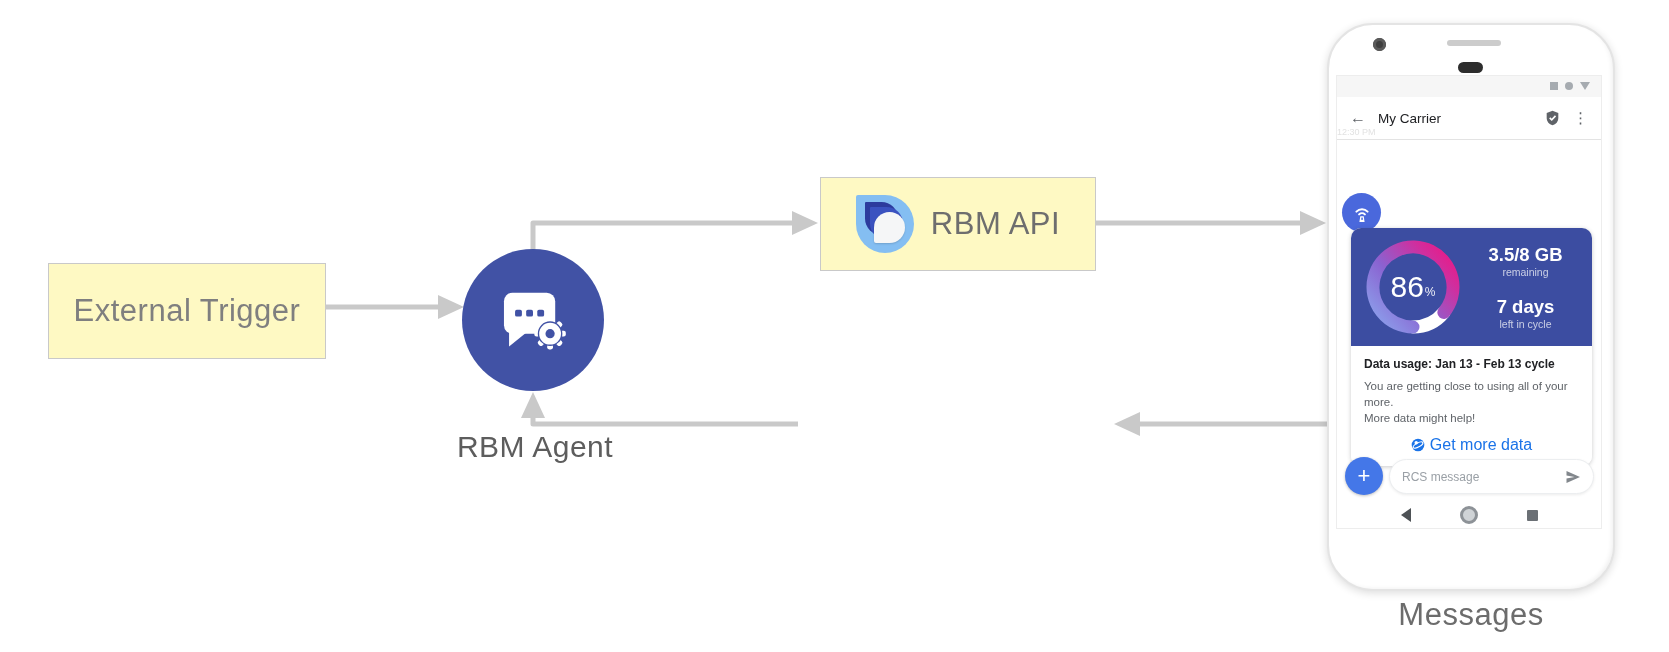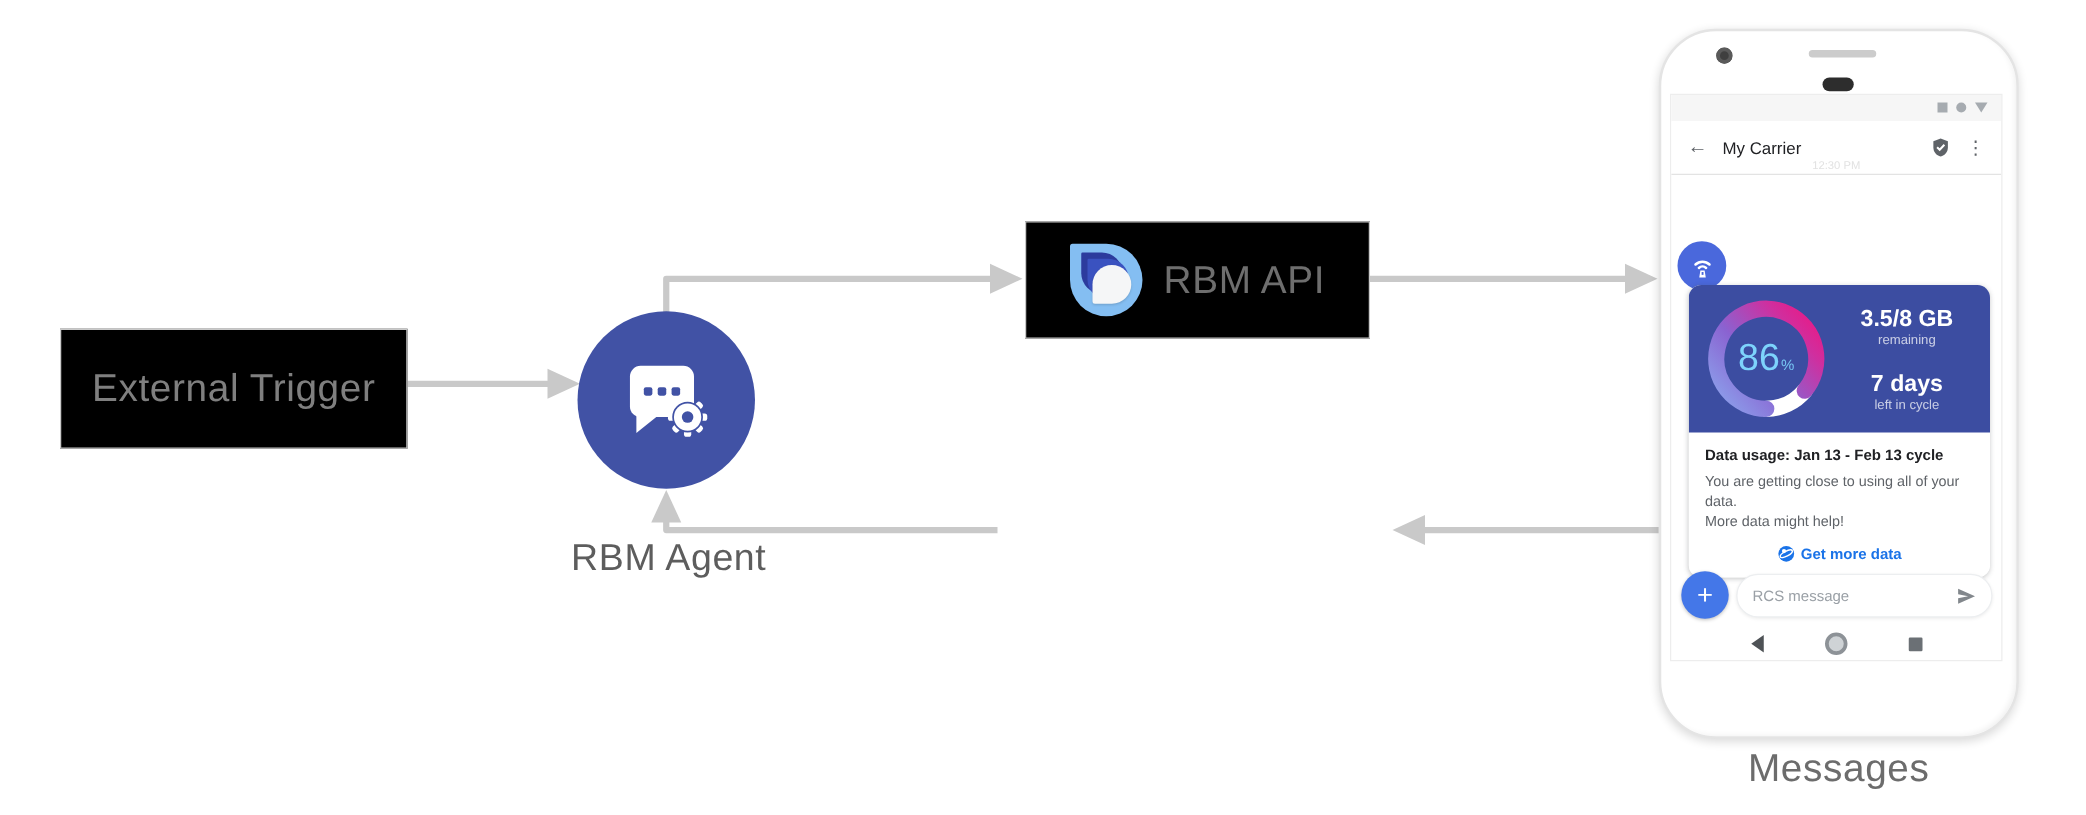--- a/index.html
+++ b/index.html
@@ -59,7 +59,7 @@
   .appbar .title{margin-left:12px;font-size:13.5px;color:#202124;}
   .shield{margin-left:auto;display:flex;align-items:center;}
   .menu{margin-left:13px;font-size:15px;color:#5f6368;letter-spacing:0;}
-  .faint-time{position:absolute;top:51px;left:0;right:0;text-align:center;font-size:9px;color:#e2e2e2;}
+  .faint-time{position:absolute;top:51px;left:0;right:0;font-size:9px;color:#e2e2e2;}
   .hdivider{position:absolute;top:63px;left:0;right:0;height:1px;background:#e3e3e3;}
 
   .avatar{position:absolute;left:5px;top:117px;width:39px;height:39px;border-radius:50%;

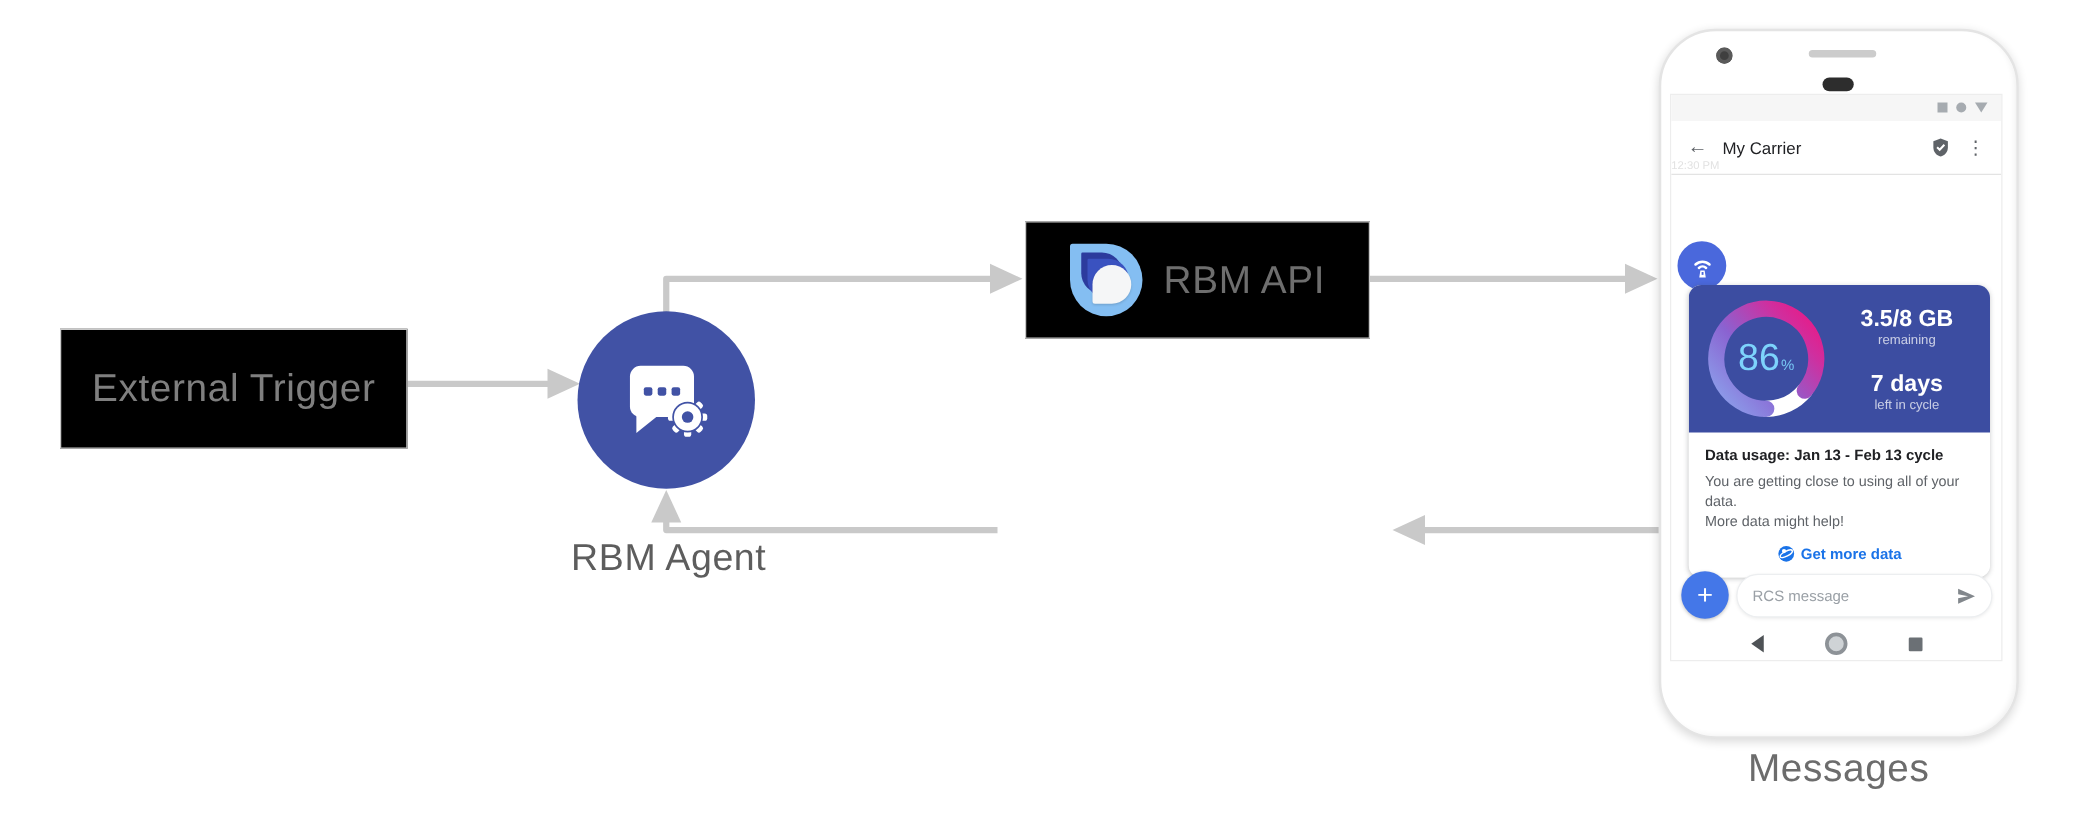--- a/index.html
+++ b/index.html
@@ -9,7 +9,7 @@
 
   
   .dlabel{color:#7a7a7a;font-weight:300;letter-spacing:.5px;}
-  .box{position:absolute;background:#000000;border:1.5px solid #c9c9c9;display:flex;
+  .box{position:absolute;background:#fef9c3;border:1.5px solid #c9c9c9;display:flex;
        align-items:center;justify-content:center;box-sizing:border-box;text-align:center;}
   .box-ext{left:48px;top:263px;width:278px;height:96px;font-size:31px;color:#7f7f7f;}
   .box-api{left:820px;top:177px;width:276px;height:94px;font-size:31px;color:#6e6e6e;gap:17px;}

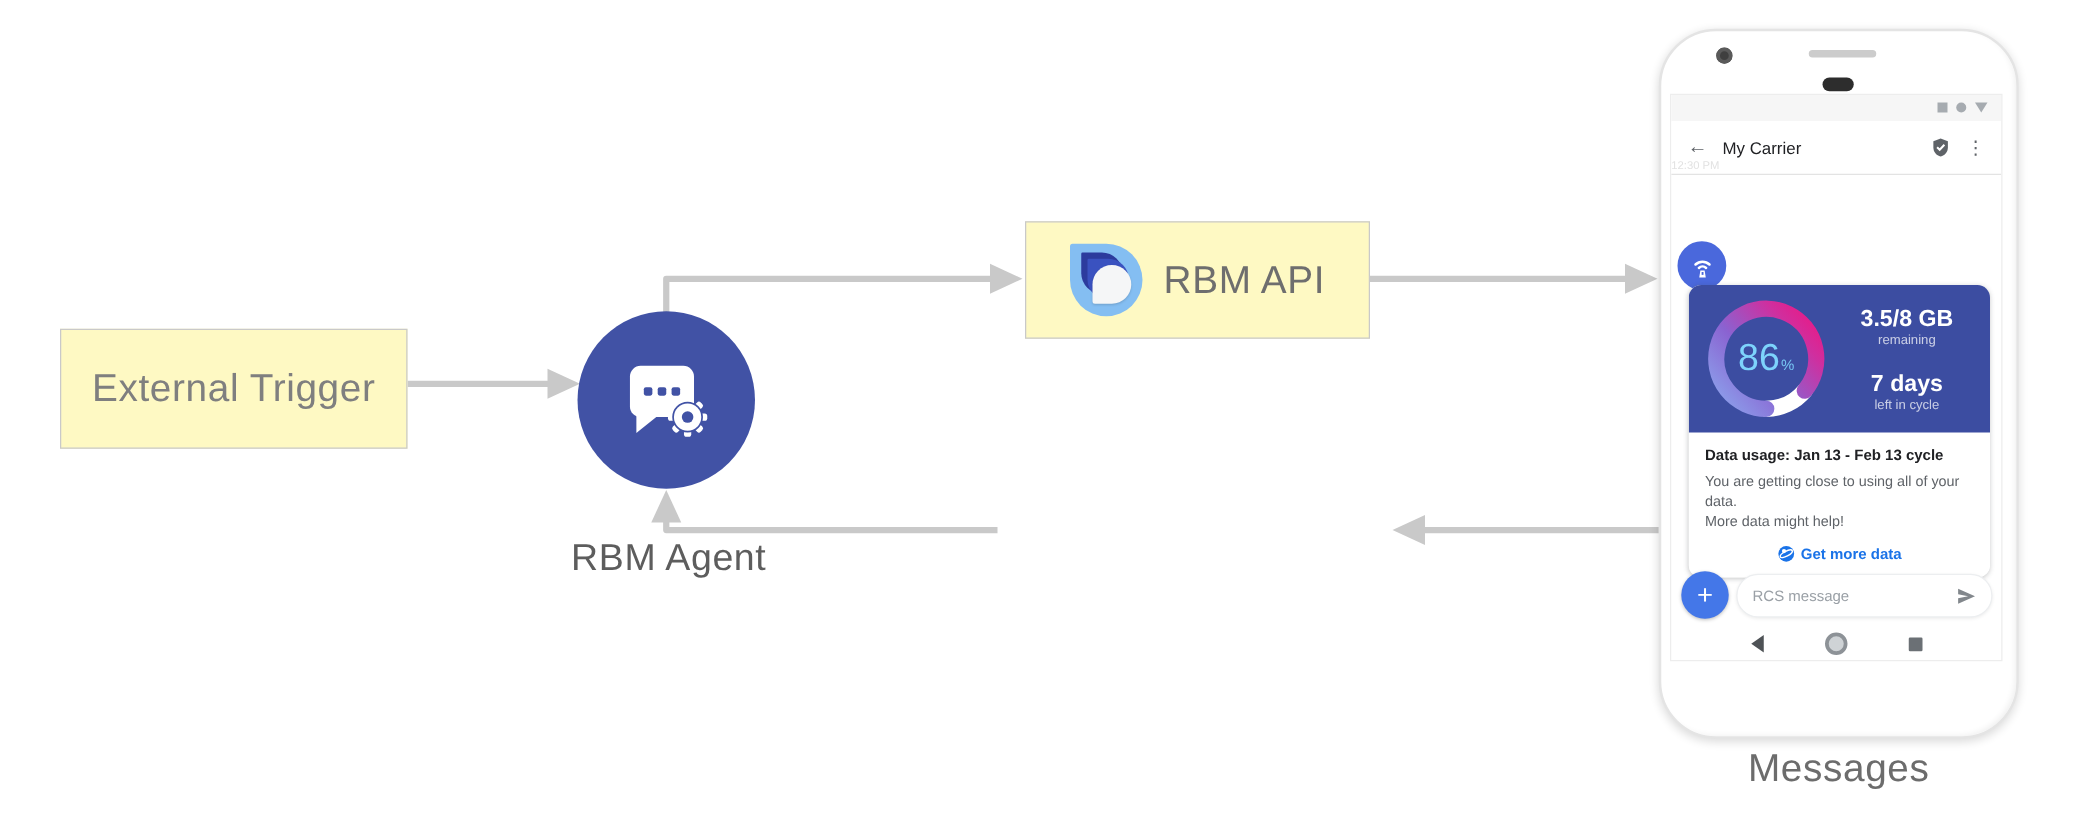--- a/index.html
+++ b/index.html
@@ -72,7 +72,7 @@
   .card-top{position:relative;height:118px;background:var(--card-blue);}
   .gauge{position:absolute;left:12px;top:9px;width:100px;height:100px;}
   .gauge-text{position:absolute;left:0;top:0;width:100px;height:100px;display:flex;align-items:center;
-        justify-content:center;color:#7dd3fc;font-weight:300;}
+        justify-content:center;color:#ffffff;font-weight:300;}
   .gauge-text .num{font-size:30px;}
   .gauge-text .pct{font-size:12px;margin-top:10px;margin-left:1px;opacity:.9;}
   .card-stats{position:absolute;left:112px;right:4px;top:0;bottom:0;text-align:center;padding-top:16px;}

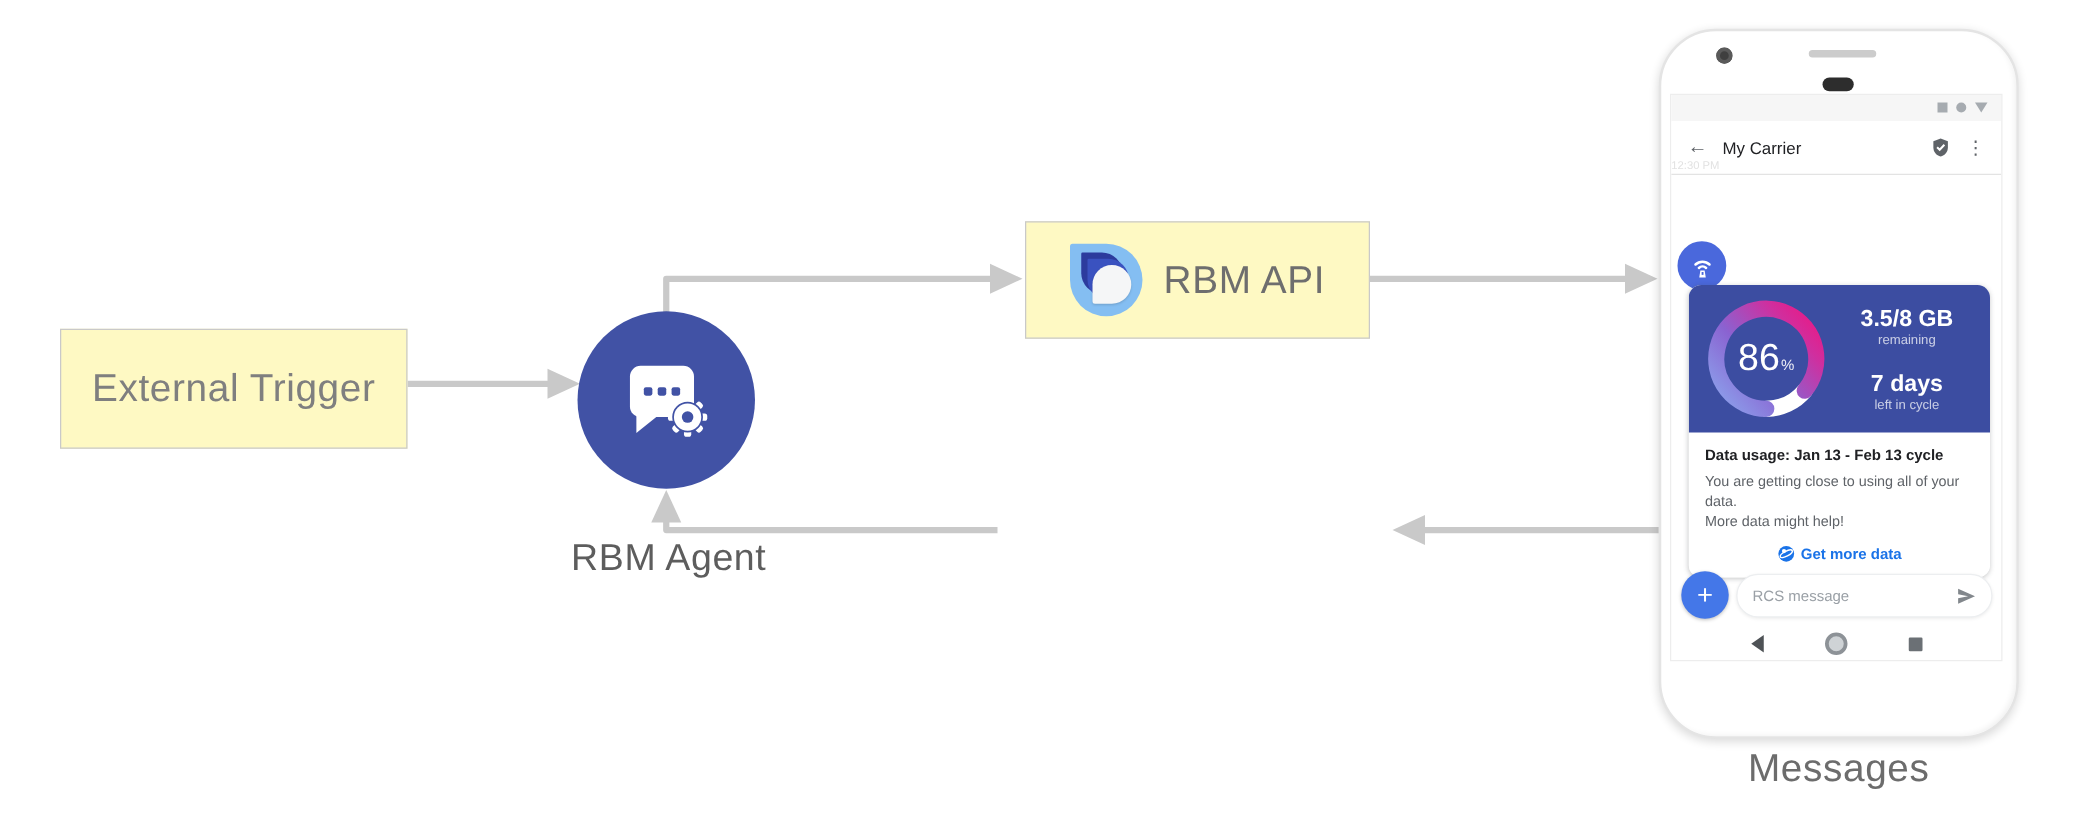--- a/index.html
+++ b/index.html
@@ -229,7 +229,7 @@
         </div>
         <div class="card-bottom">
           <div class="c-title">Data usage: Jan 13 - Feb 13 cycle</div>
-          <div class="c-body">You are getting close to using all of your data.</div>
+          <div class="c-body">You are getting close to using all of your more.</div>
           <div class="c-body">More data might help!</div>
           <div class="c-action">
             <svg width="14" height="14" viewBox="0 0 14 14">

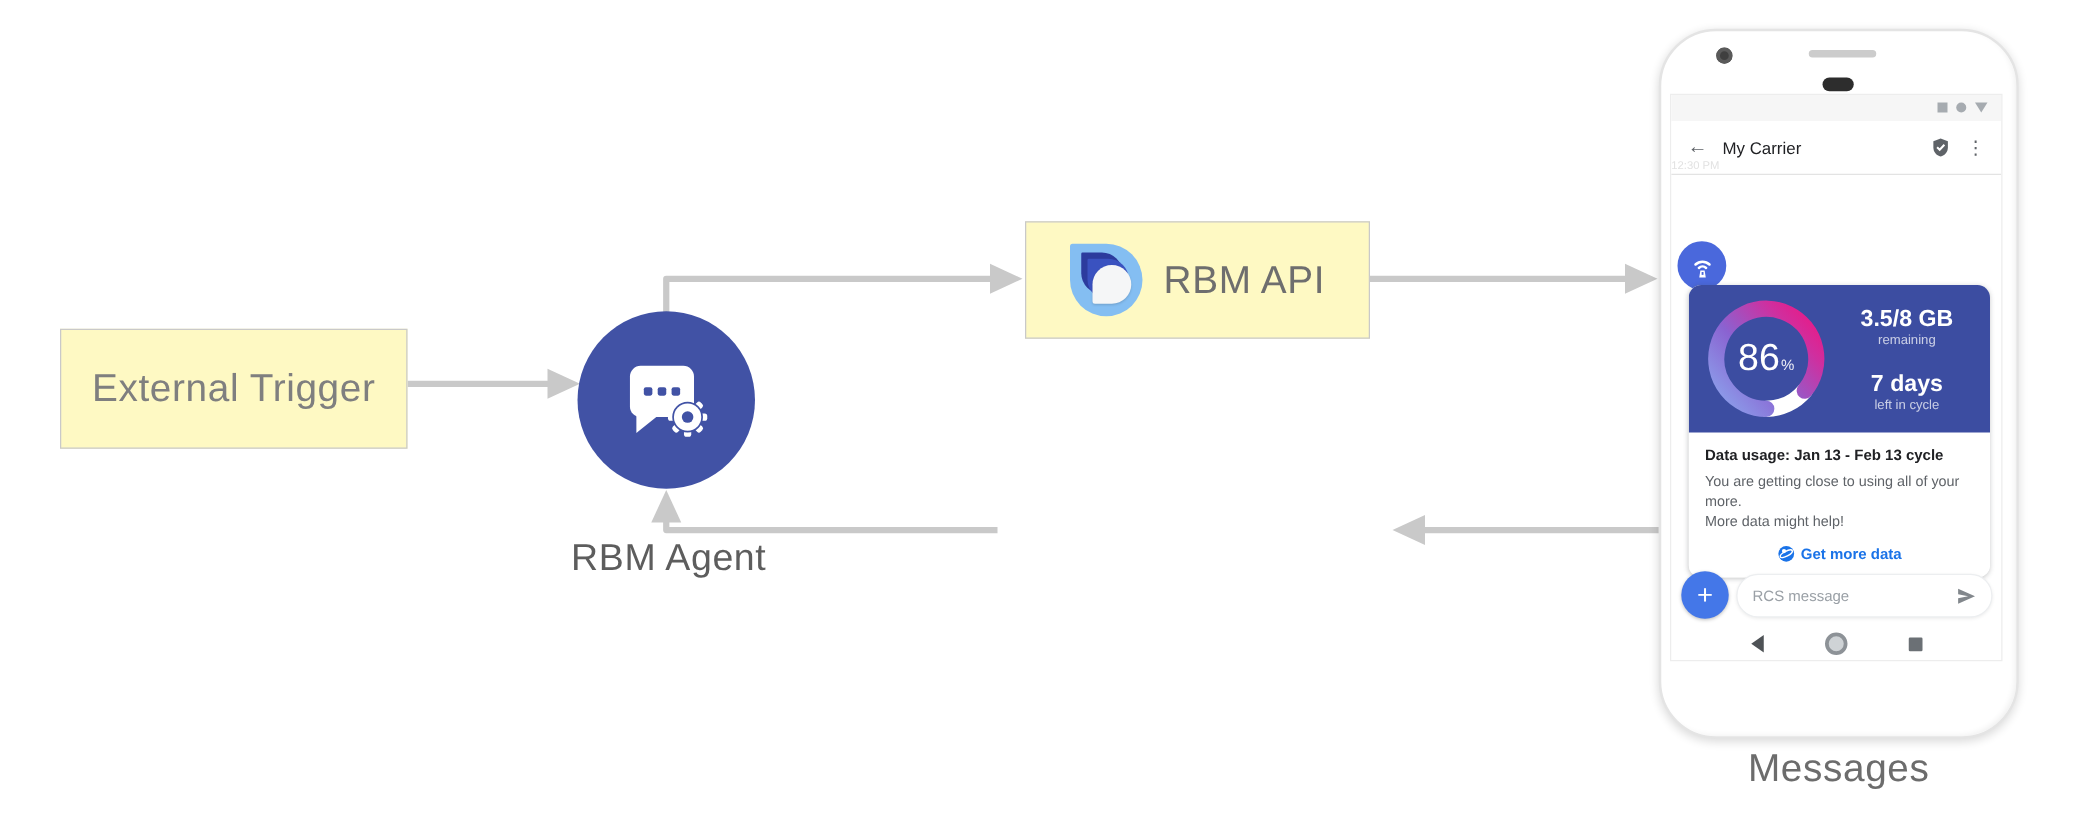--- a/index.html
+++ b/index.html
@@ -82,7 +82,7 @@
   .c-title{font-size:12px;font-weight:bold;color:#202124;margin-bottom:7px;}
   .c-body{font-size:11.5px;color:#5f6368;line-height:16px;}
   .c-action{margin-top:10px;display:flex;align-items:center;justify-content:center;gap:5px;
-            color:var(--link-blue);font-size:12px;font-weight:700;}
+            color:var(--link-blue);font-size:16px;font-weight:400;}
 
   .plus-btn{position:absolute;left:8px;top:381px;width:38px;height:38px;border-radius:50%;
             background:var(--plus-blue);color:#fff;font-size:22px;display:flex;align-items:center;

